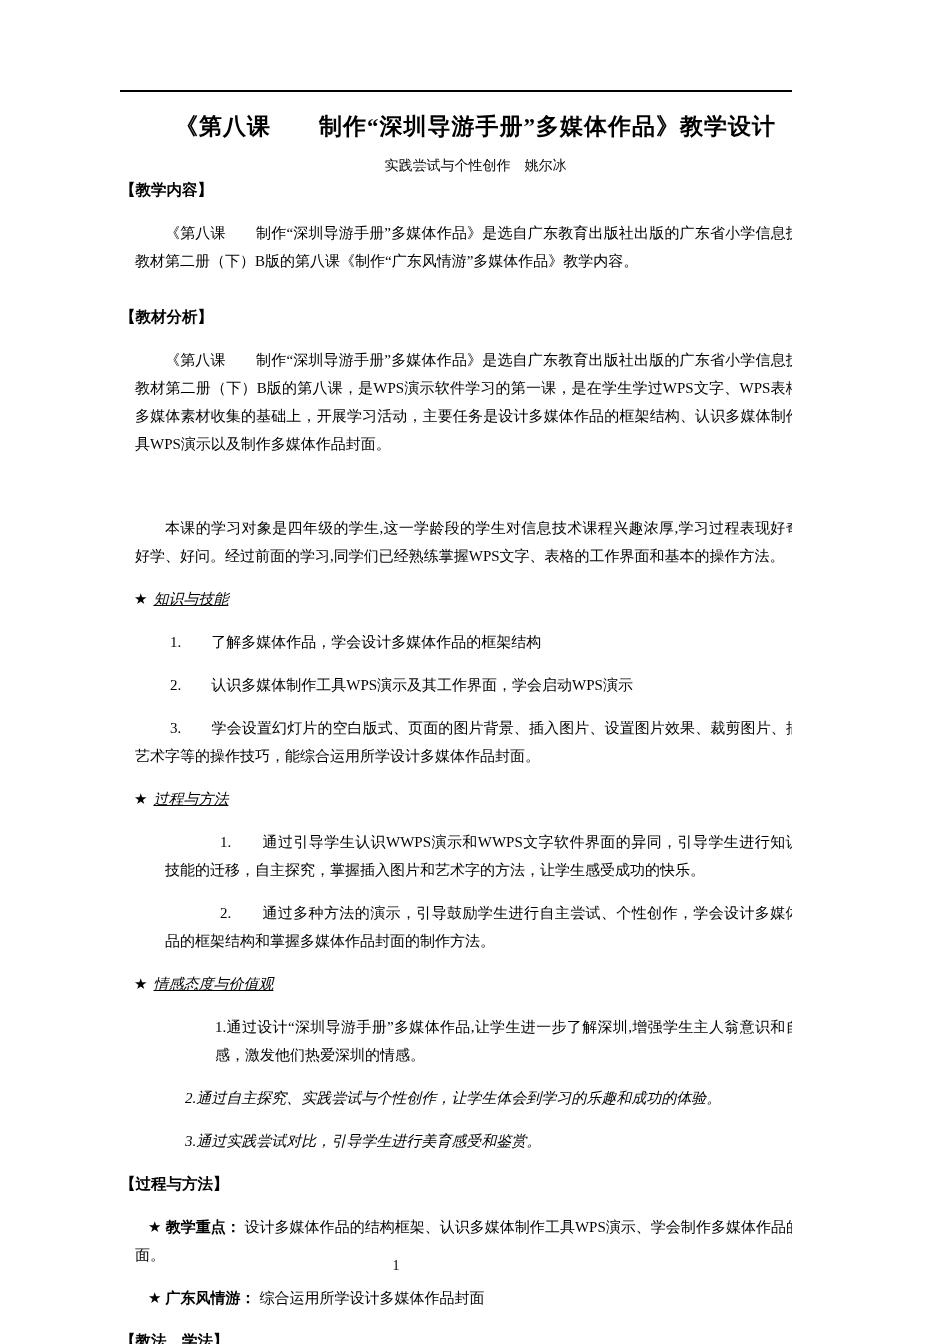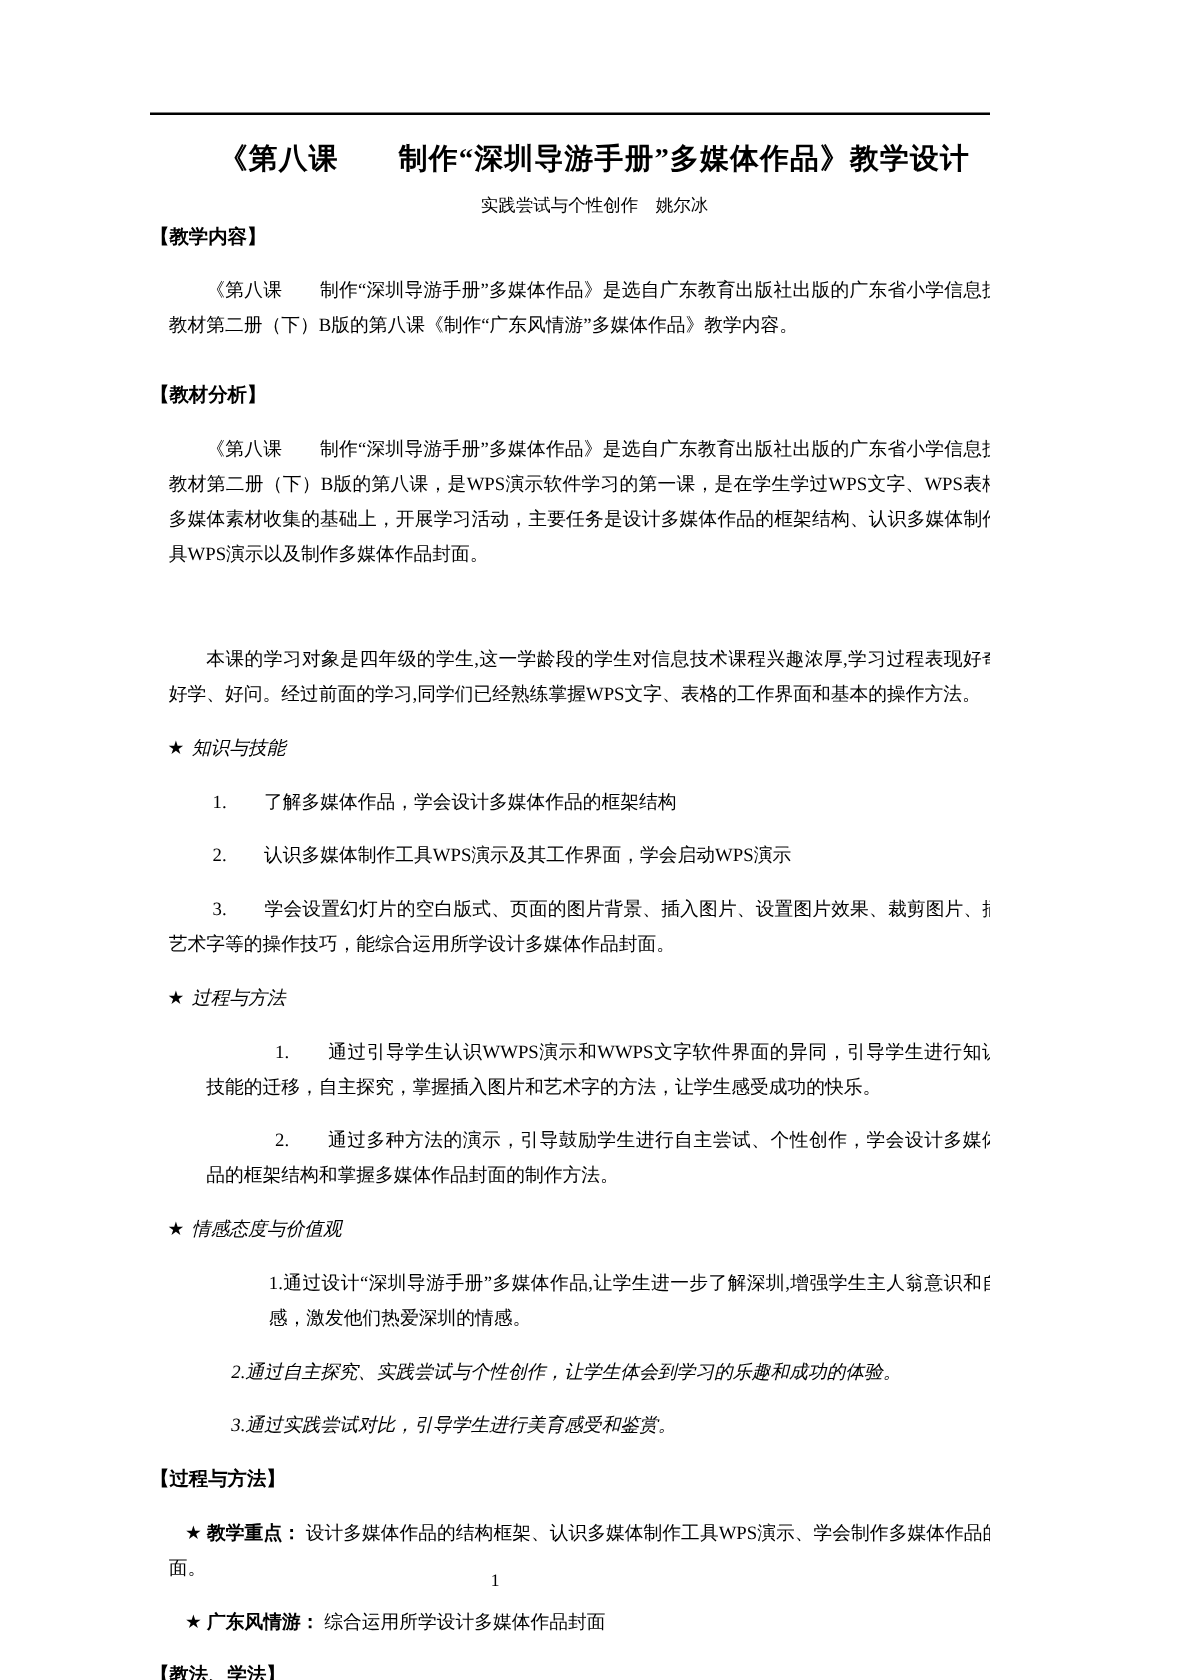--- a/index.html
+++ b/index.html
@@ -42,7 +42,7 @@
 
   .star-heading { font-size: 15px; line-height: 28px; padding-left: 14px; }
   .star-glyph { font-style: normal; margin-right: 6px; }
-  .star-label { font-style: italic; }
+  .star-label { font-style: italic; text-decoration: underline; }
 
   .k-item { text-indent: 35px; }
   .p-item { padding-left: 30px; text-indent: 55px; }

